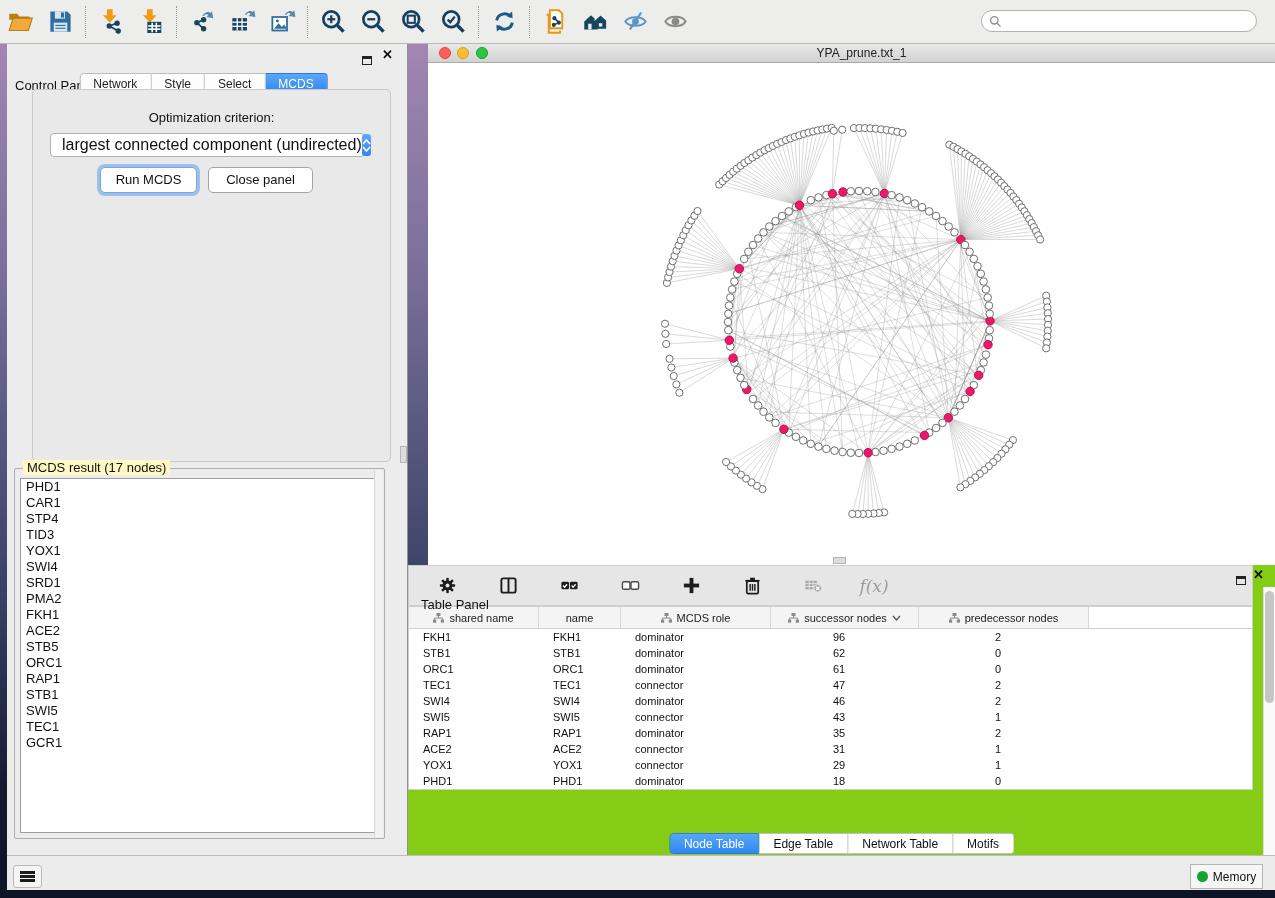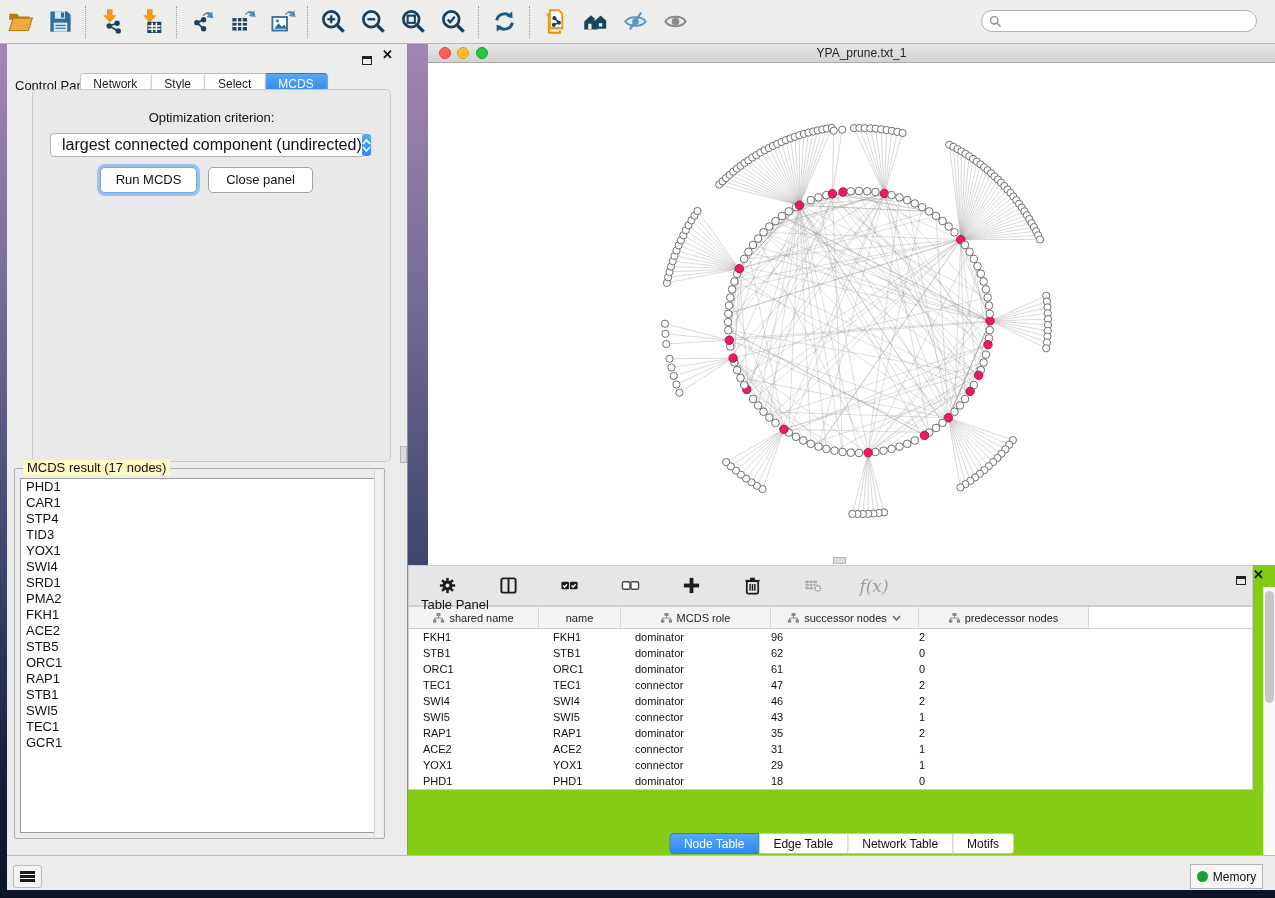--- a/index.html
+++ b/index.html
@@ -81,7 +81,7 @@
   .trow { display:flex; height:16px; }
   .tcell { font-size:11px; line-height:16px; color:#111; overflow:hidden; white-space:nowrap; }
   .tl { text-align:left; padding-left:14px; }
-  .tr { text-align:left; padding-right:12px; }
+  .tr { text-align:center; padding-right:12px; }
   #tbody-scroll { position:absolute; right:0; top:22px; bottom:0; width:12px; background:#fafafa; border-left:1px solid #e0e0e0; }
   #tbody-thumb { position:absolute; left:1px; right:1px; top:4px; height:112px; background:#c6c6c6; border-radius:5px; }
 

